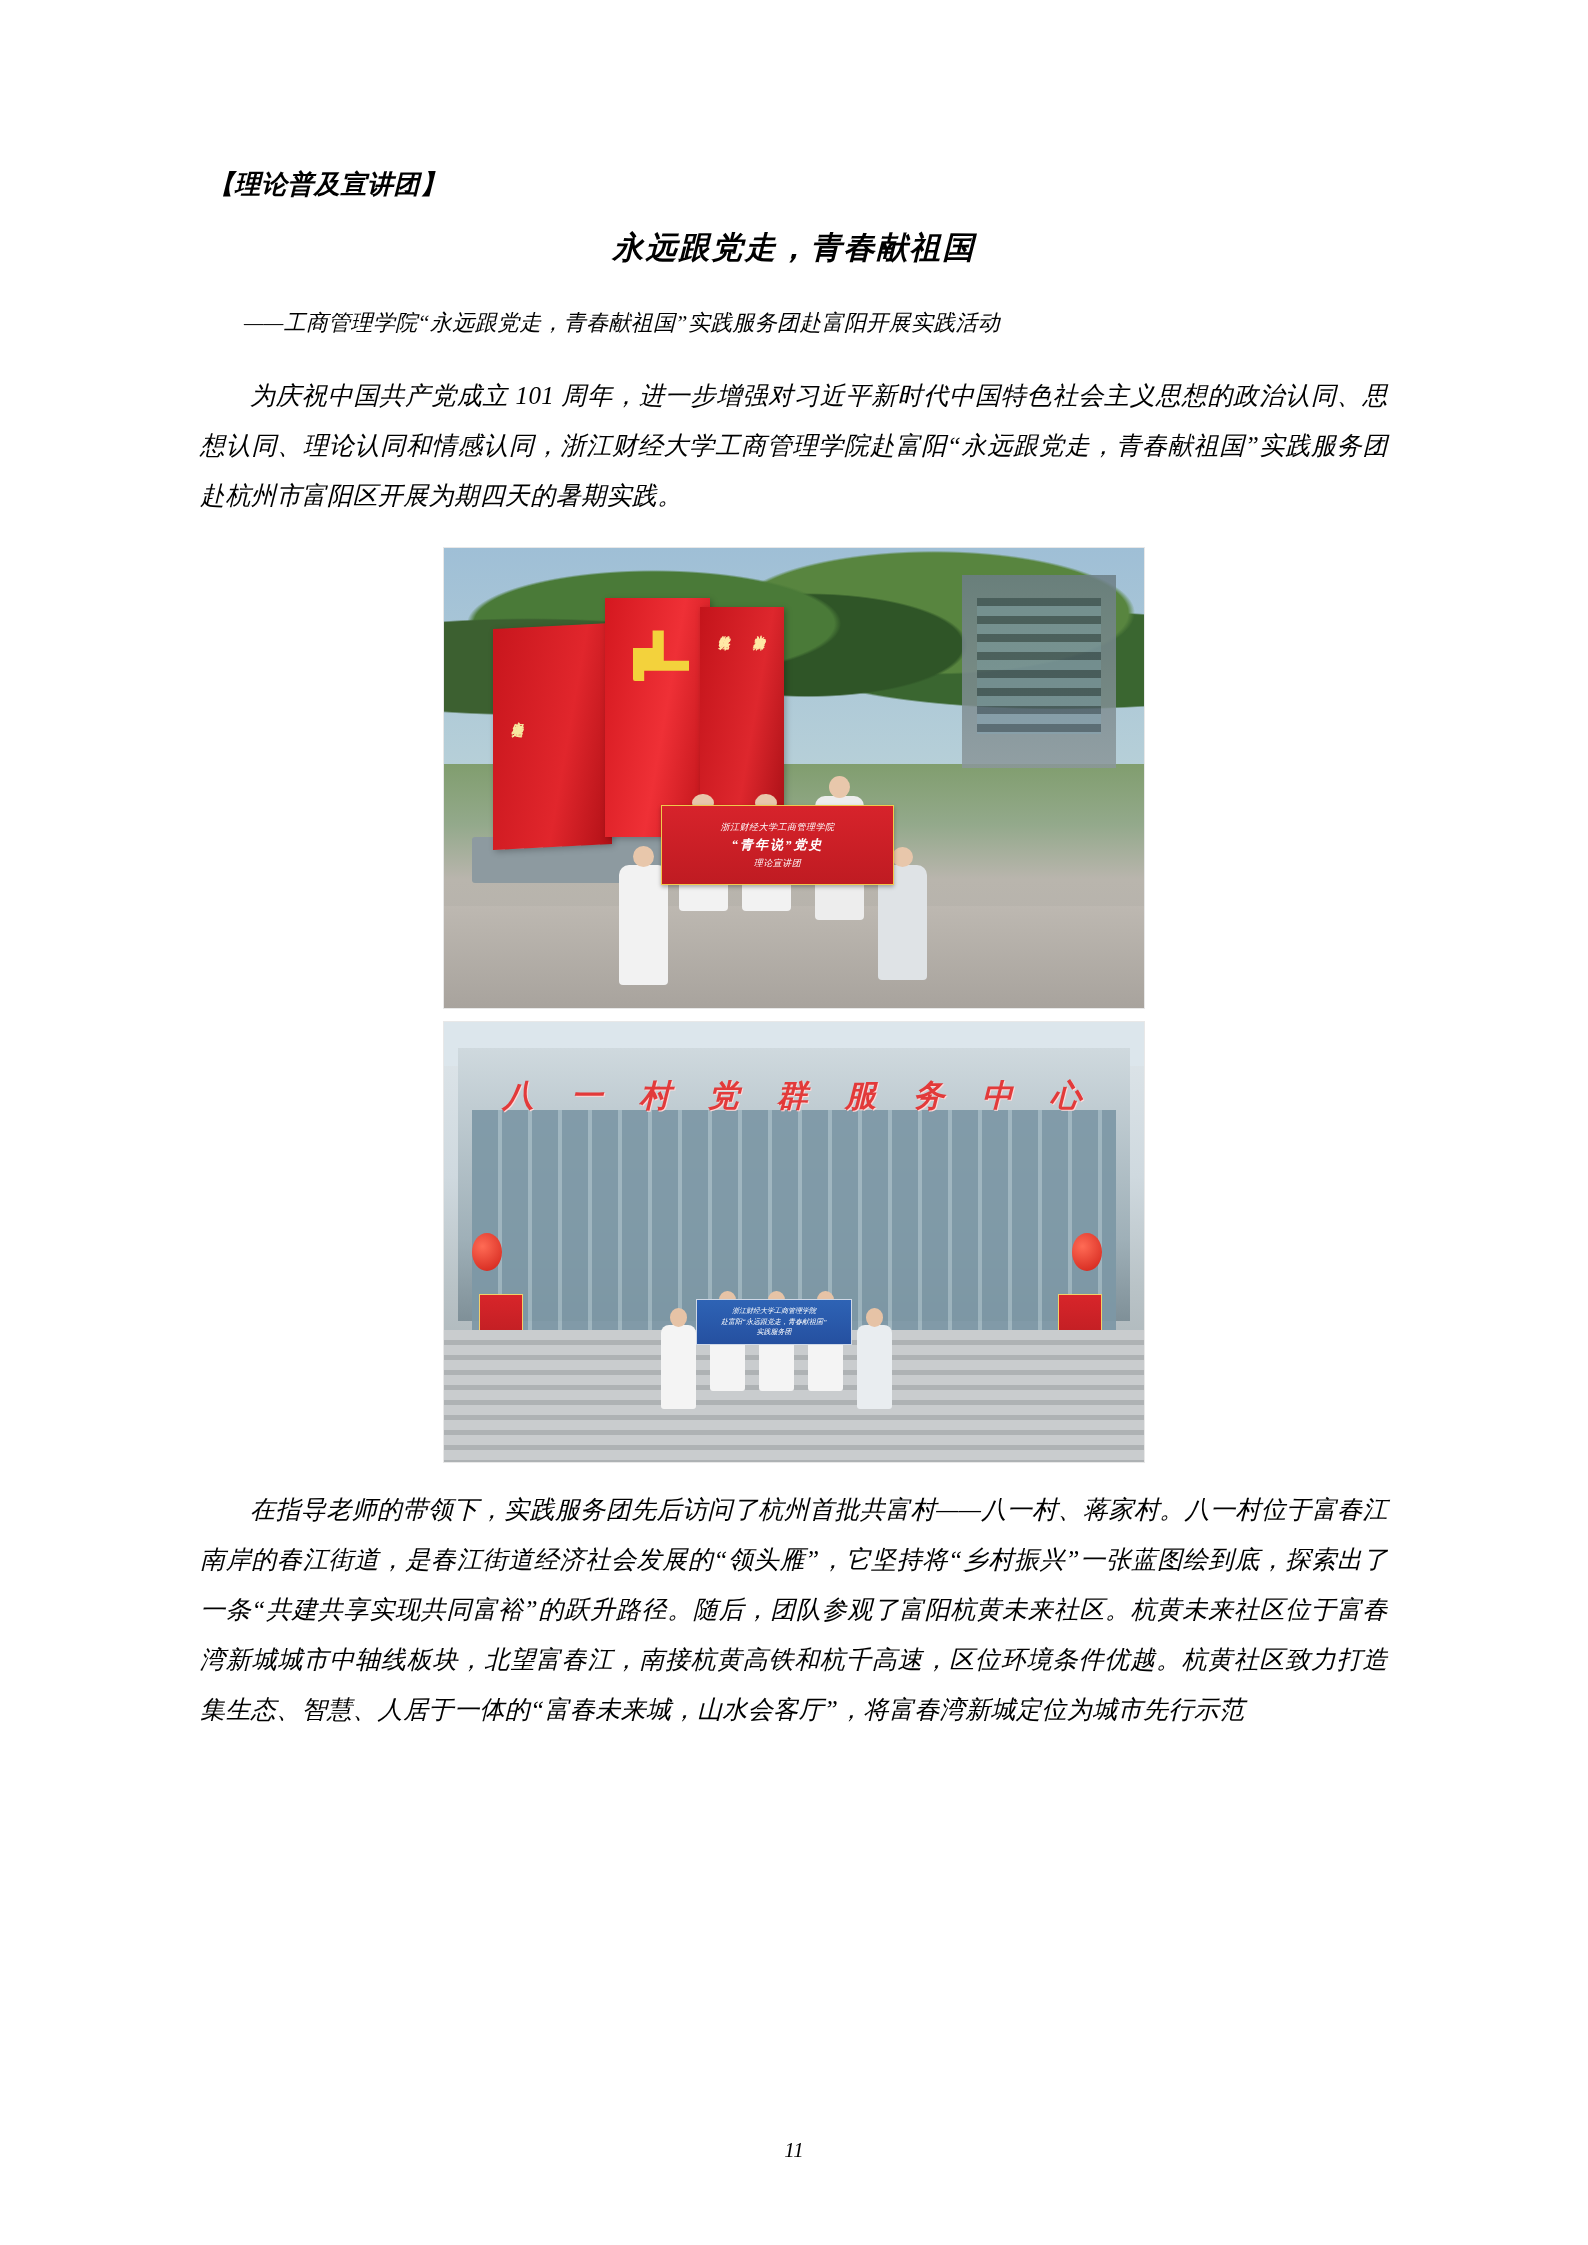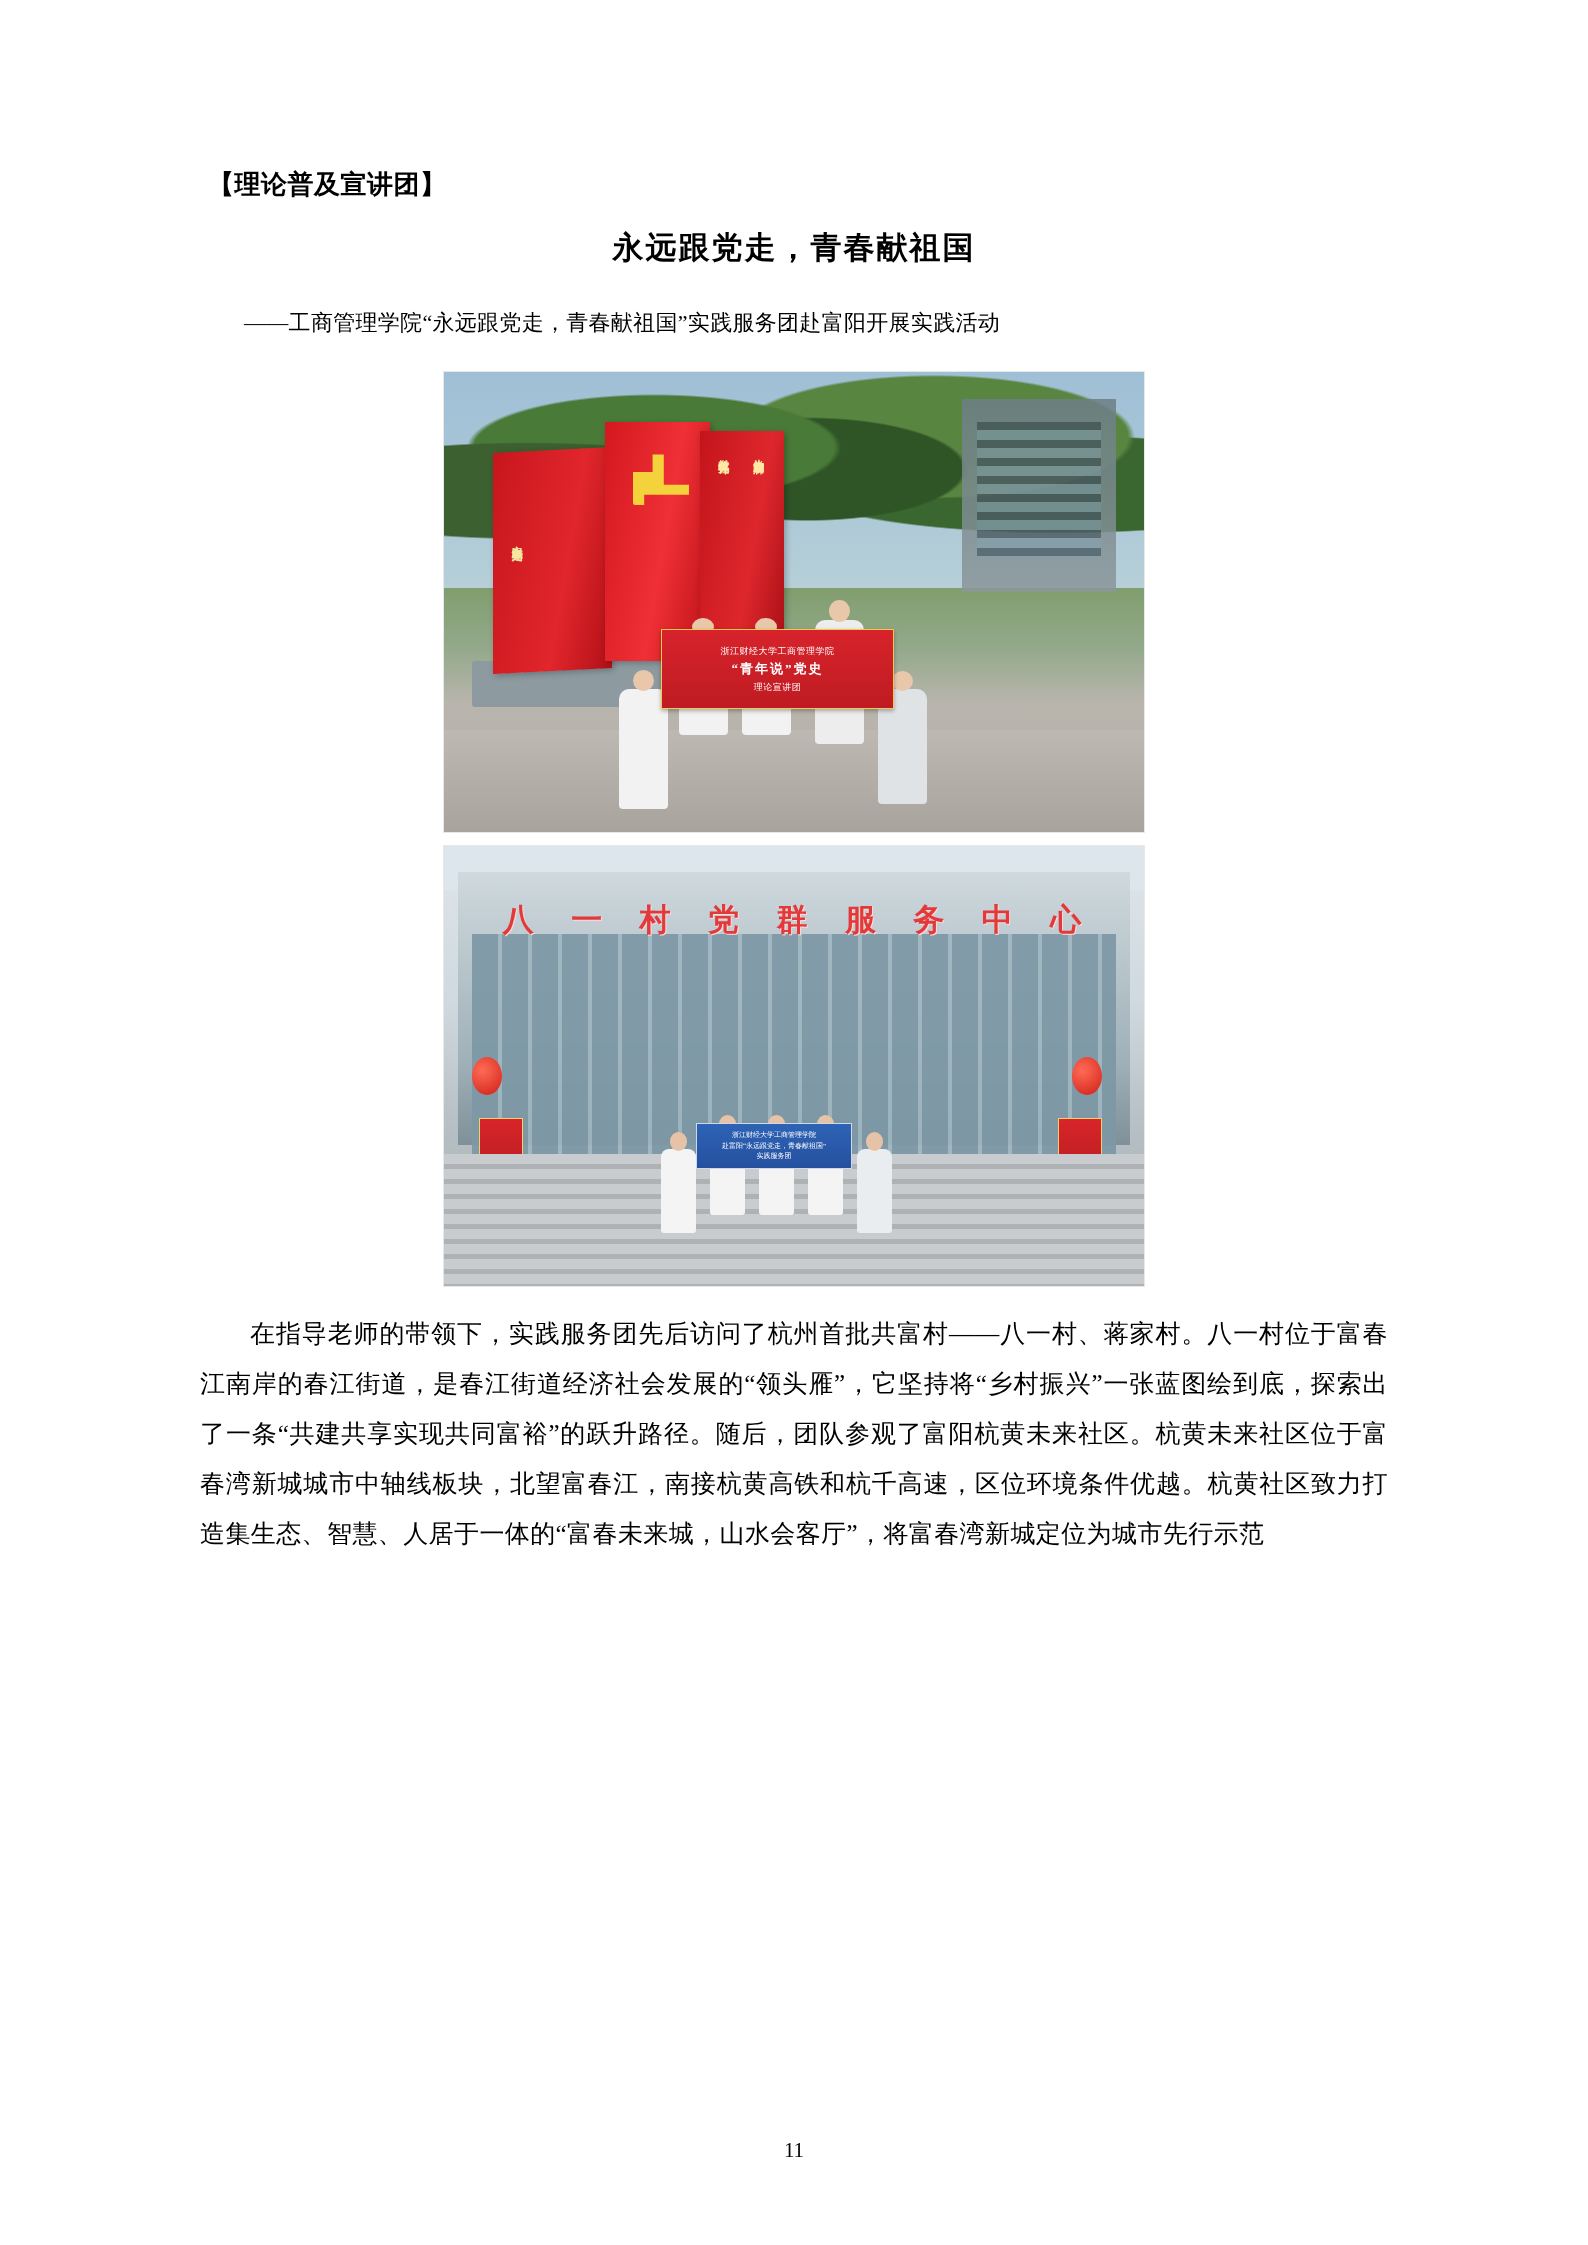--- a/index.html
+++ b/index.html
@@ -19,6 +19,7 @@
     background: #ffffff;
     box-sizing: border-box;
     padding: 165px 200px 0 200px;
+    font-style: italic;
   }
   .bracket-line {
     font-size: 26px;

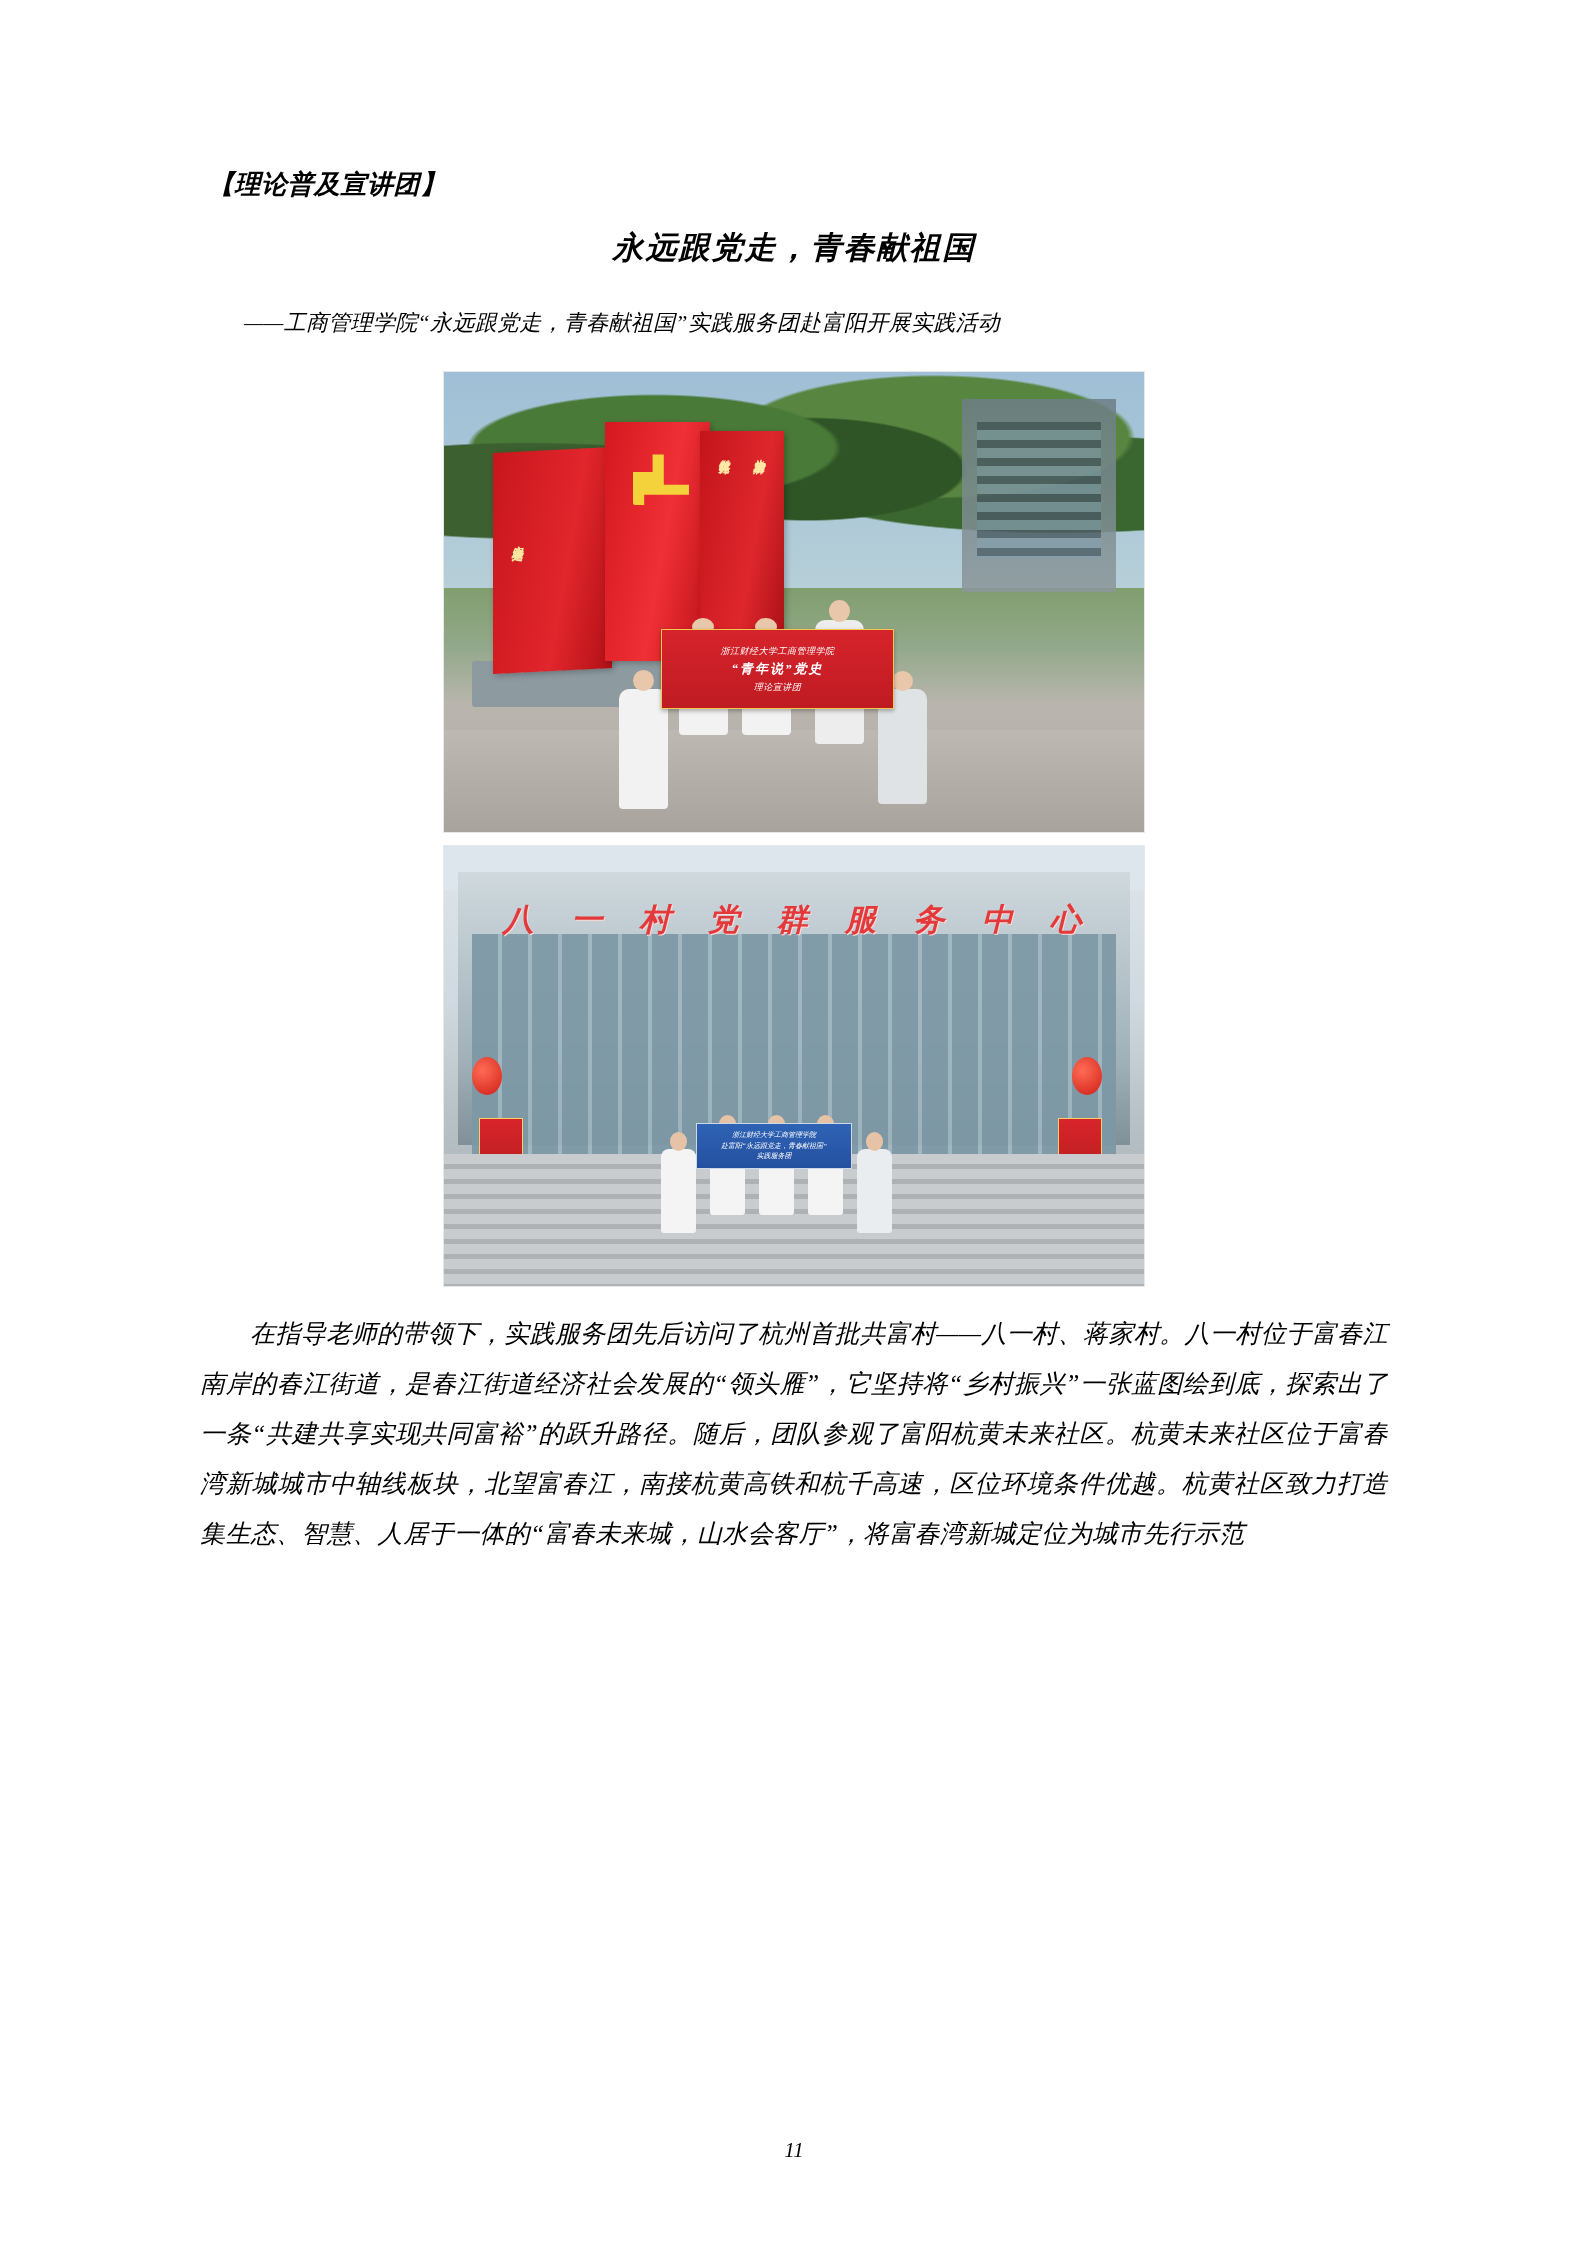--- a/index.html
+++ b/index.html
@@ -232,6 +232,7 @@
 
   <div class="subtitle">——工商管理学院“永远跟党走，青春献祖国”实践服务团赴富阳开展实践活动</div>
 
+  <p class="para">为庆祝中国共产党成立 101 周年，进一步增强对习近平新时代中国特色社会主义思想的政治认同、思想认同、理论认同和情感认同，浙江财经大学工商管理学院赴富阳“永远跟党走，青春献祖国”实践服务团赴杭州市富阳区开展为期四天的暑期实践。</p>
 
   <div class="figure-block">
     <div class="figure fig1">

